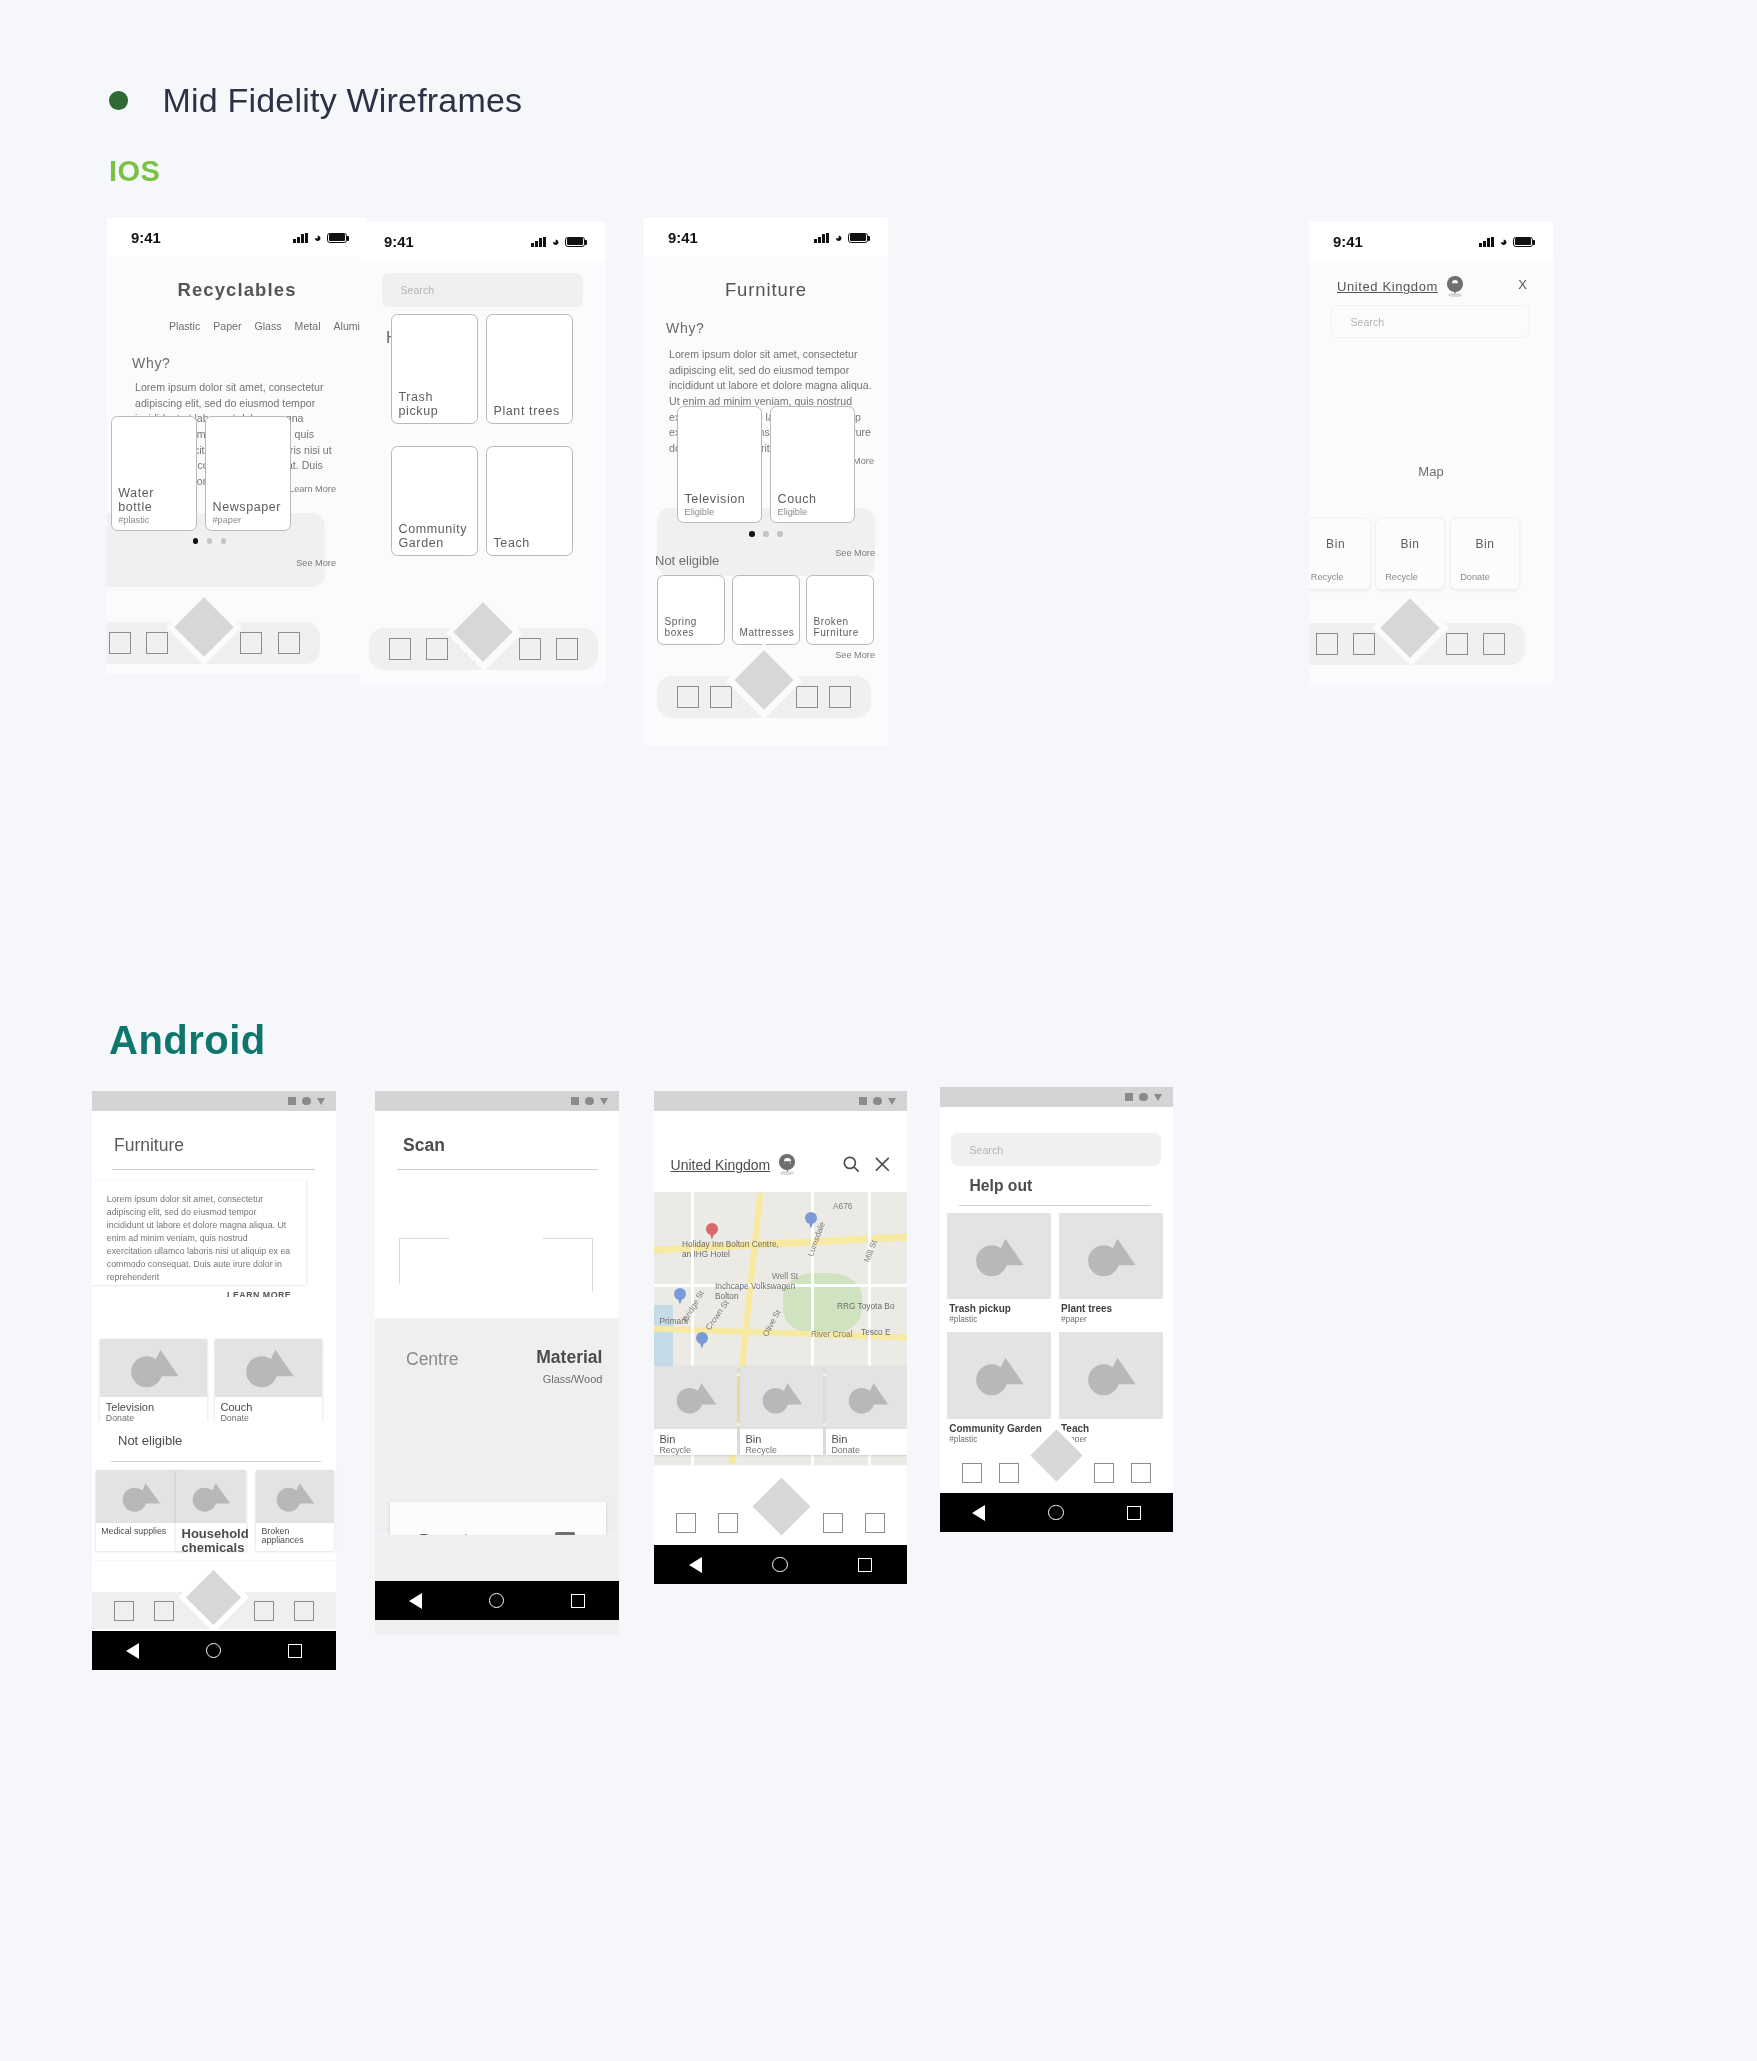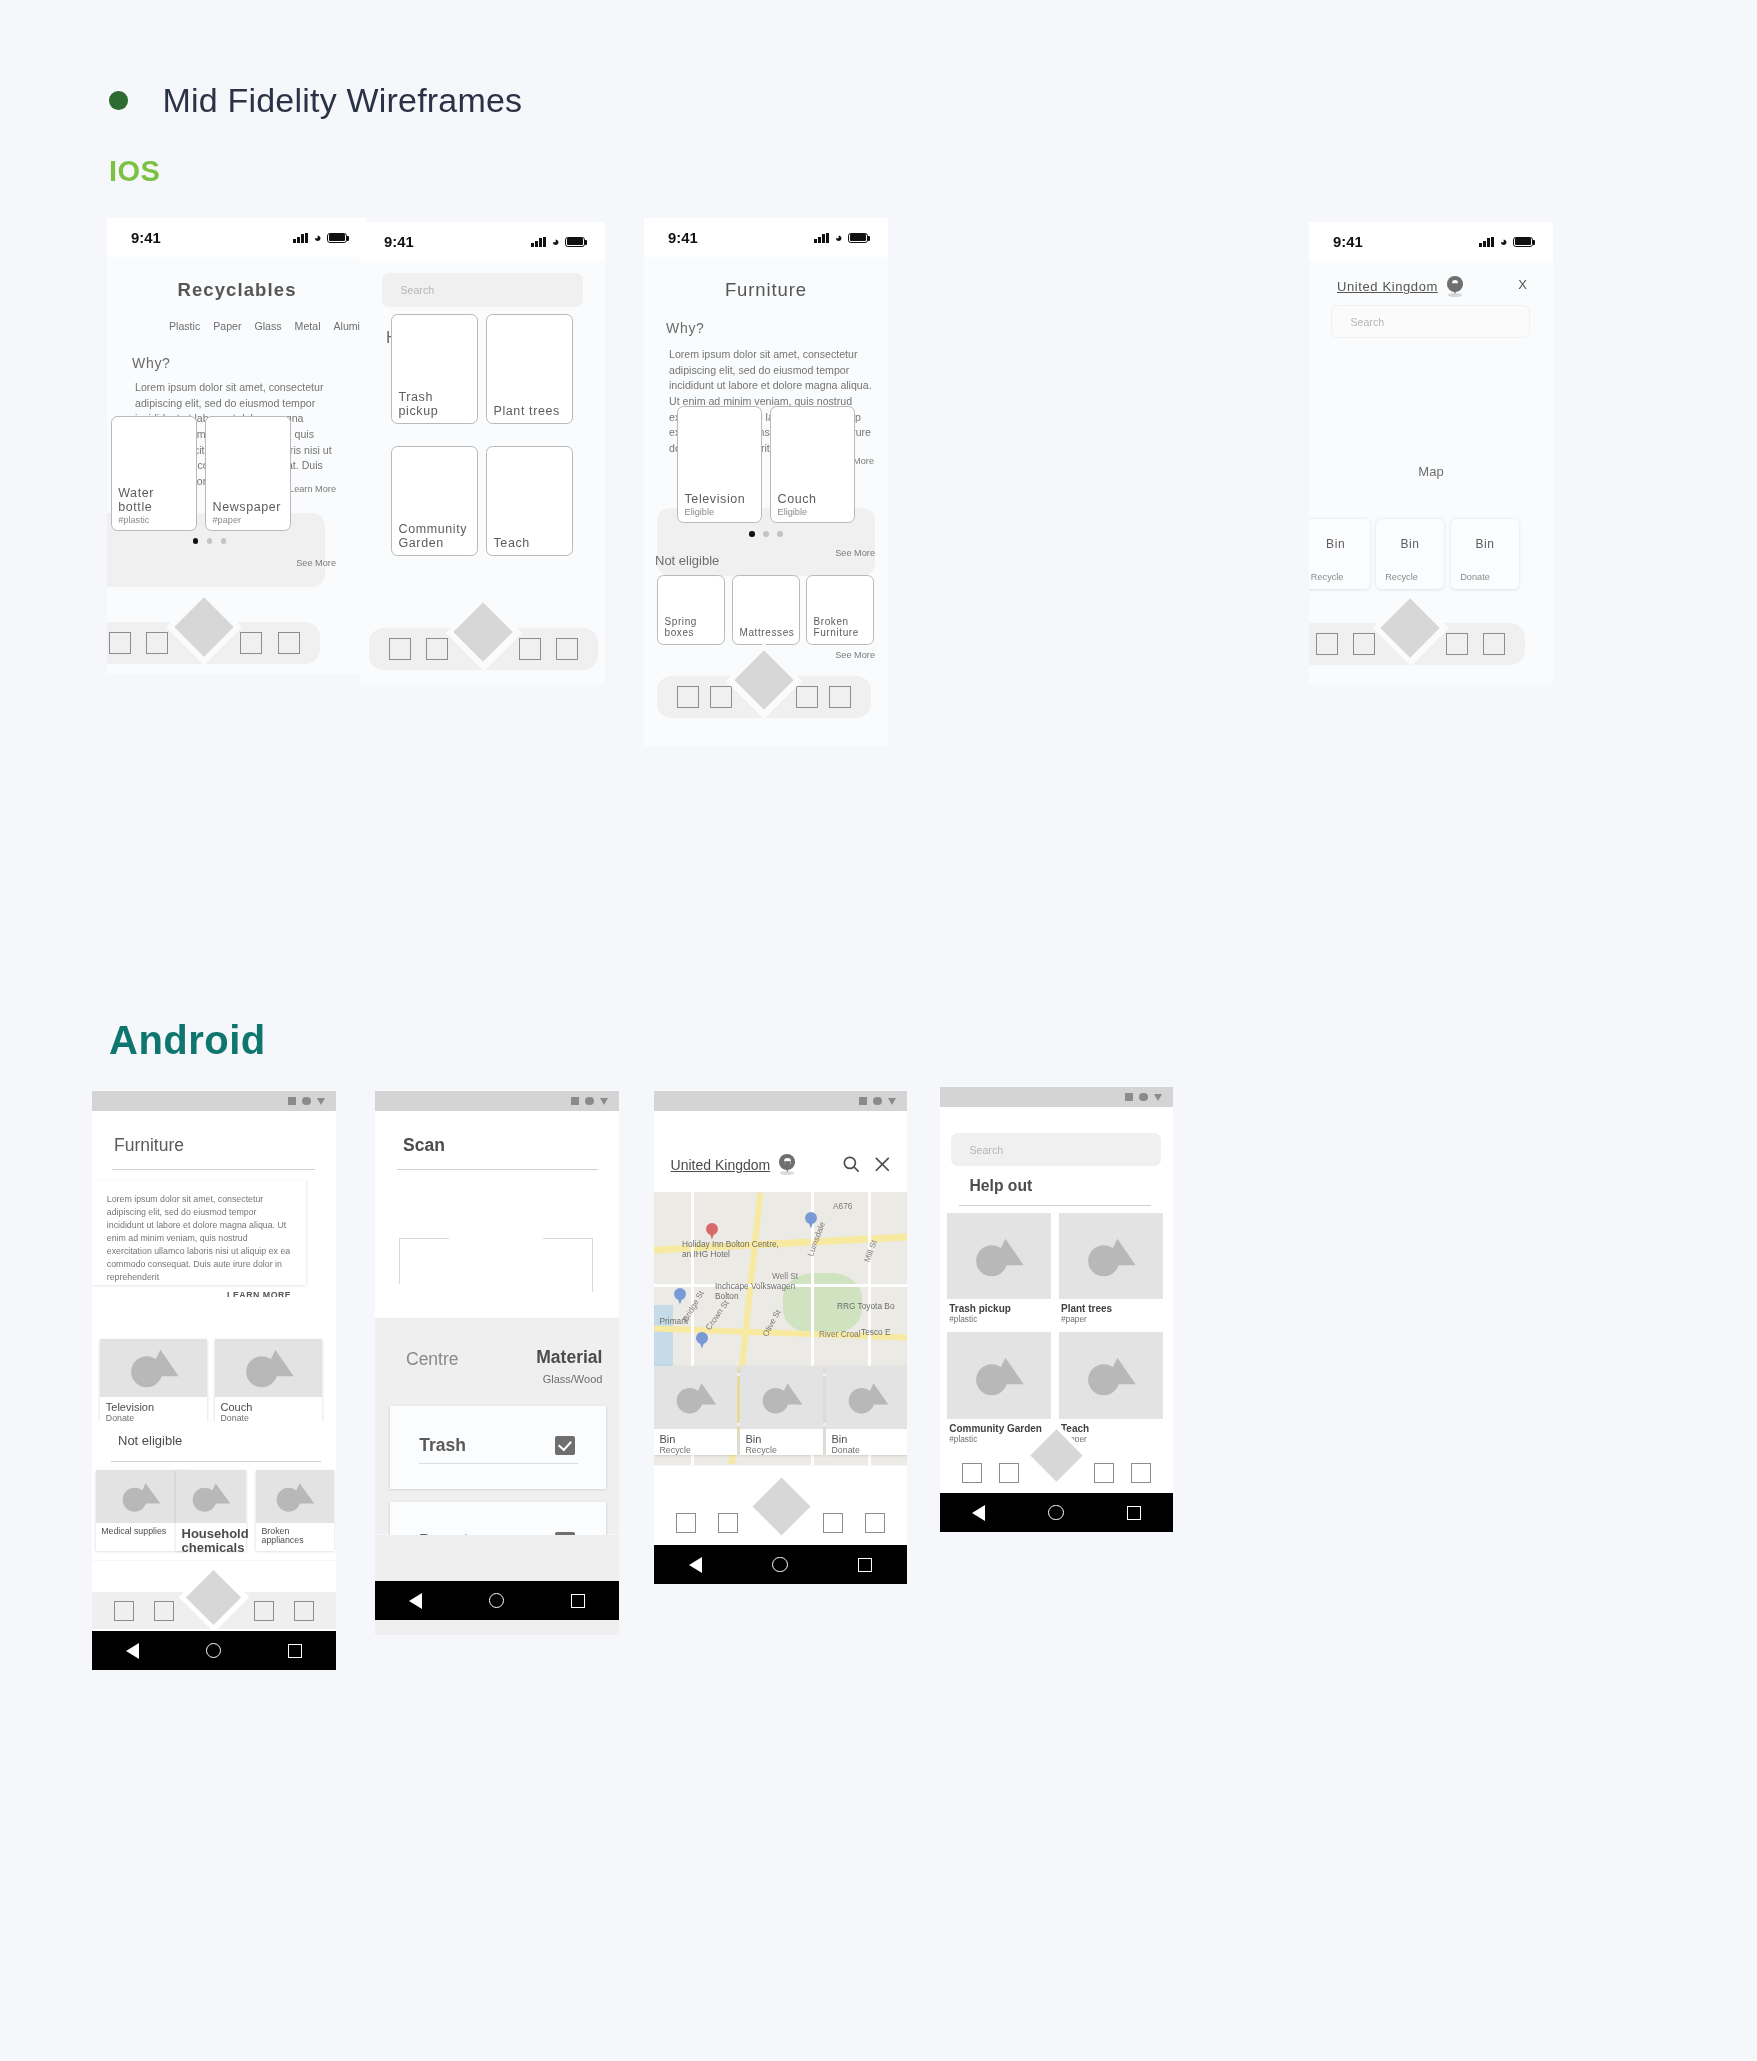--- a/index.html
+++ b/index.html
@@ -554,7 +554,7 @@
   <div class="mlabel" style="left:46px; top:118px; transform:rotate(-55deg);">Crown St</div>
   <div class="mlabel" style="left:103px; top:126px; transform:rotate(-62deg);">Olive St</div>
   <div class="mlabel" style="left:205px; top:54px; transform:rotate(-70deg);">Mill St</div>
-  <div class="mlabel" style="left:157px; top:137px;margin-left:8px;">River Croal</div>
+  <div class="mlabel" style="left:157px; top:137px;">River Croal</div>
   <div class="mlabel" style="left:179px; top:9.2px;">A676</div>
   <div class="mlabel" style="left:144px; top:42px; transform:rotate(-70deg);">Lumsdale</div>
 

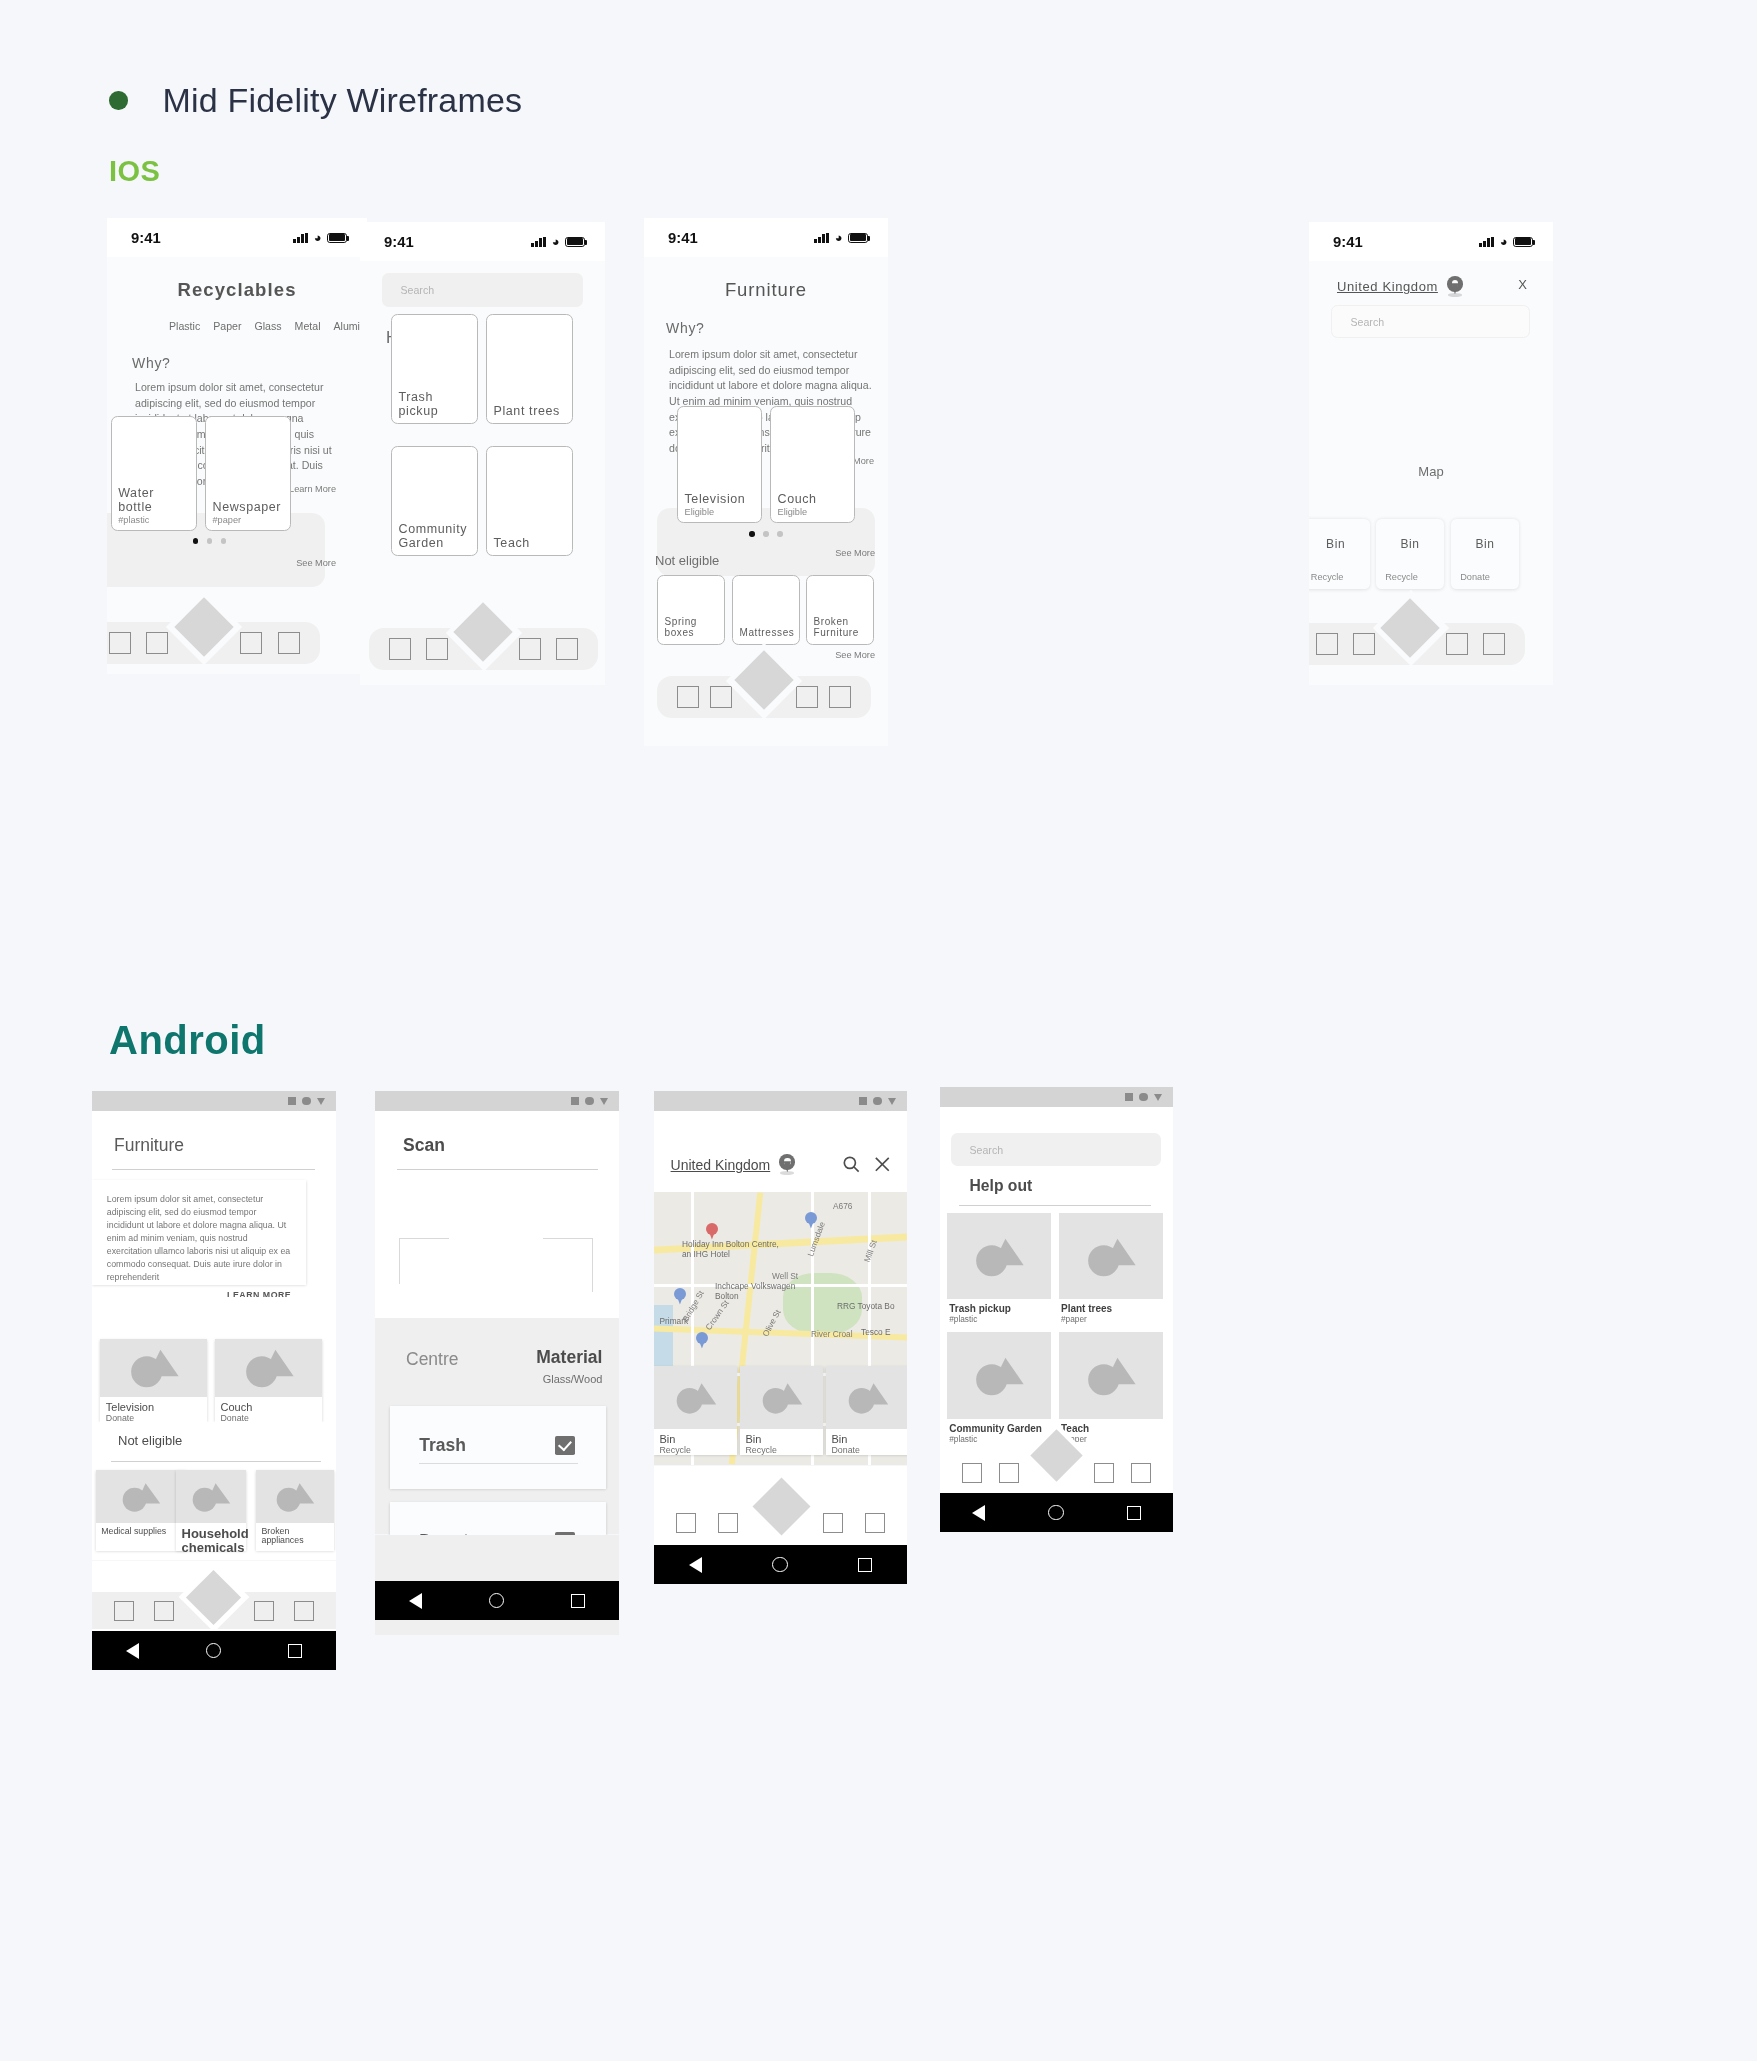--- a/index.html
+++ b/index.html
@@ -467,11 +467,6 @@
   <div style="position:absolute; right:16.6px; top:0px; font-size:17.5px; font-weight:bold; color:#4c4c4c;">Material</div>
   <div style="position:absolute; right:16.6px; top:26px; font-size:11px; color:#6e6e6e;">Glass/Wood</div>
 
-  <div class="mcard" style="position:absolute; left:14.8px; top:59px; width:216px; height:83px; background:#fbfcfd;">
-    <div style="position:absolute; left:29.5px; top:29px; font-size:17.5px; font-weight:bold; color:#5a5a5a;">Trash</div>
-    <div class="chk" style="position:absolute; right:31px; top:29.5px;"></div>
-    <div style="position:absolute; left:29.5px; top:57px; width:159px; height:0.9px; background:#dcdcdc;"></div>
-  </div>
 
   <div class="mcard" style="position:absolute; left:14.8px; top:155px; width:216px; height:83px; background:#fbfcfd;">
     <div style="position:absolute; left:29.5px; top:29px; font-size:17.5px; font-weight:bold; color:#5a5a5a;">Donate</div>

